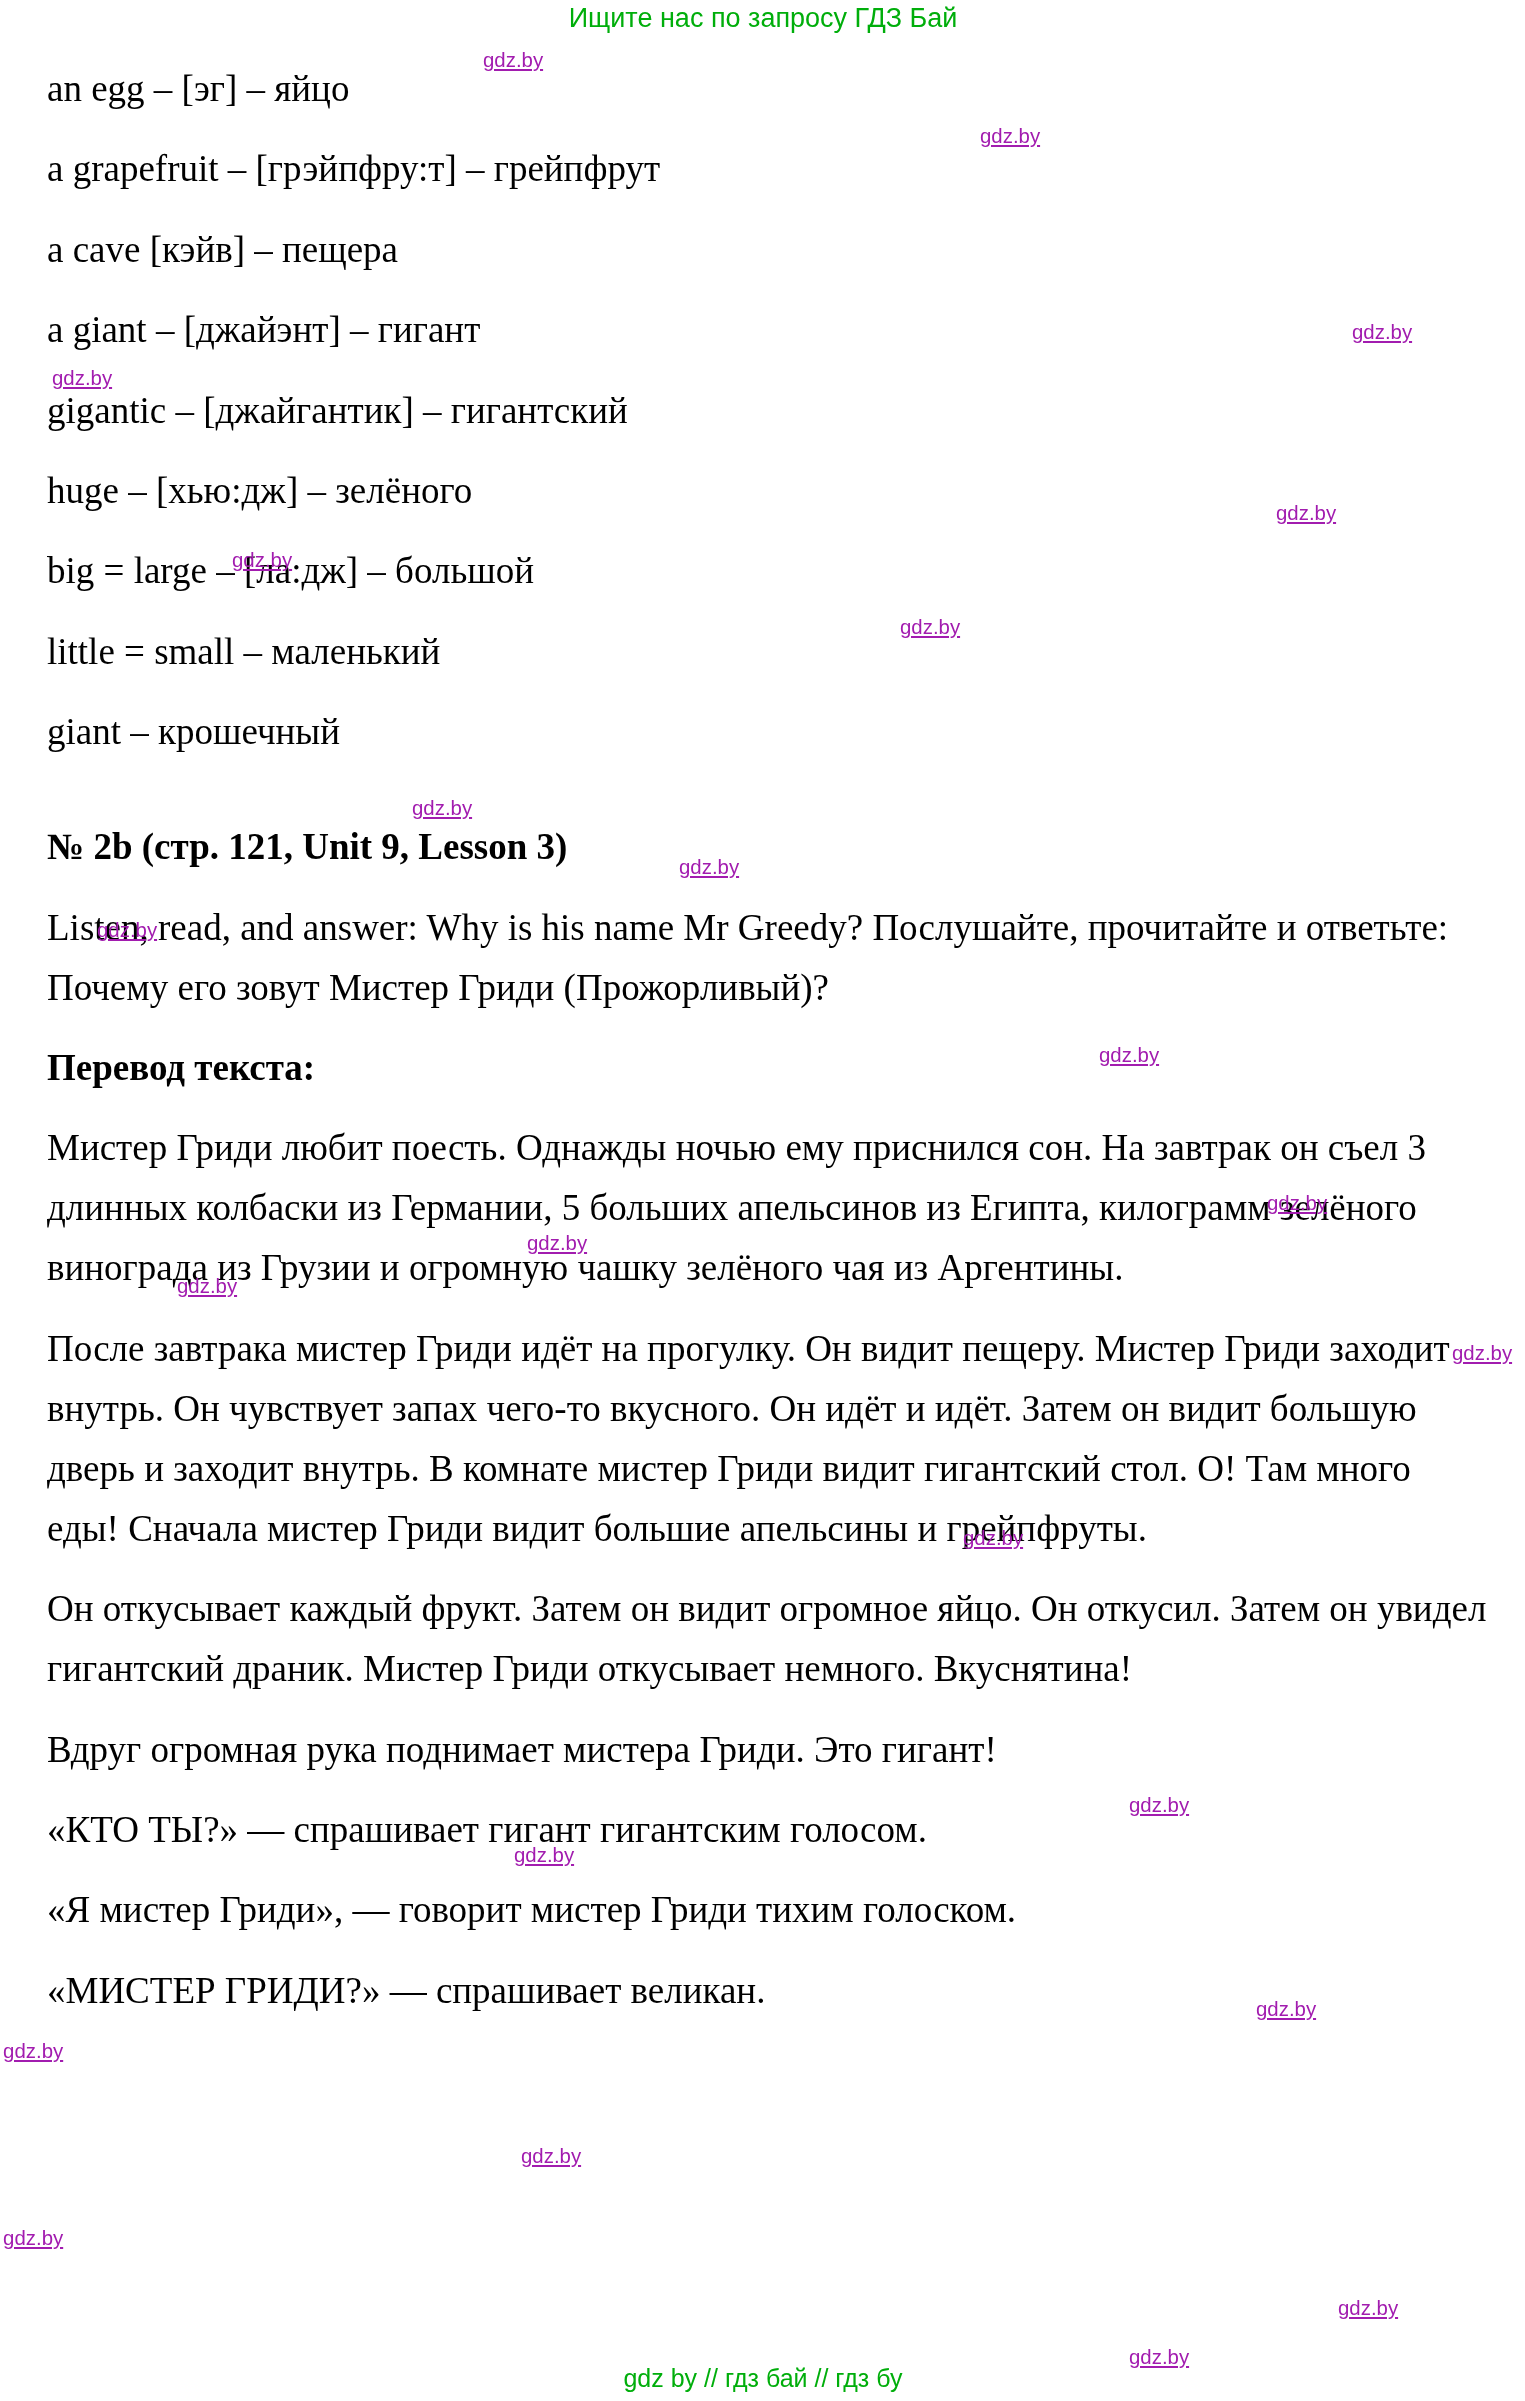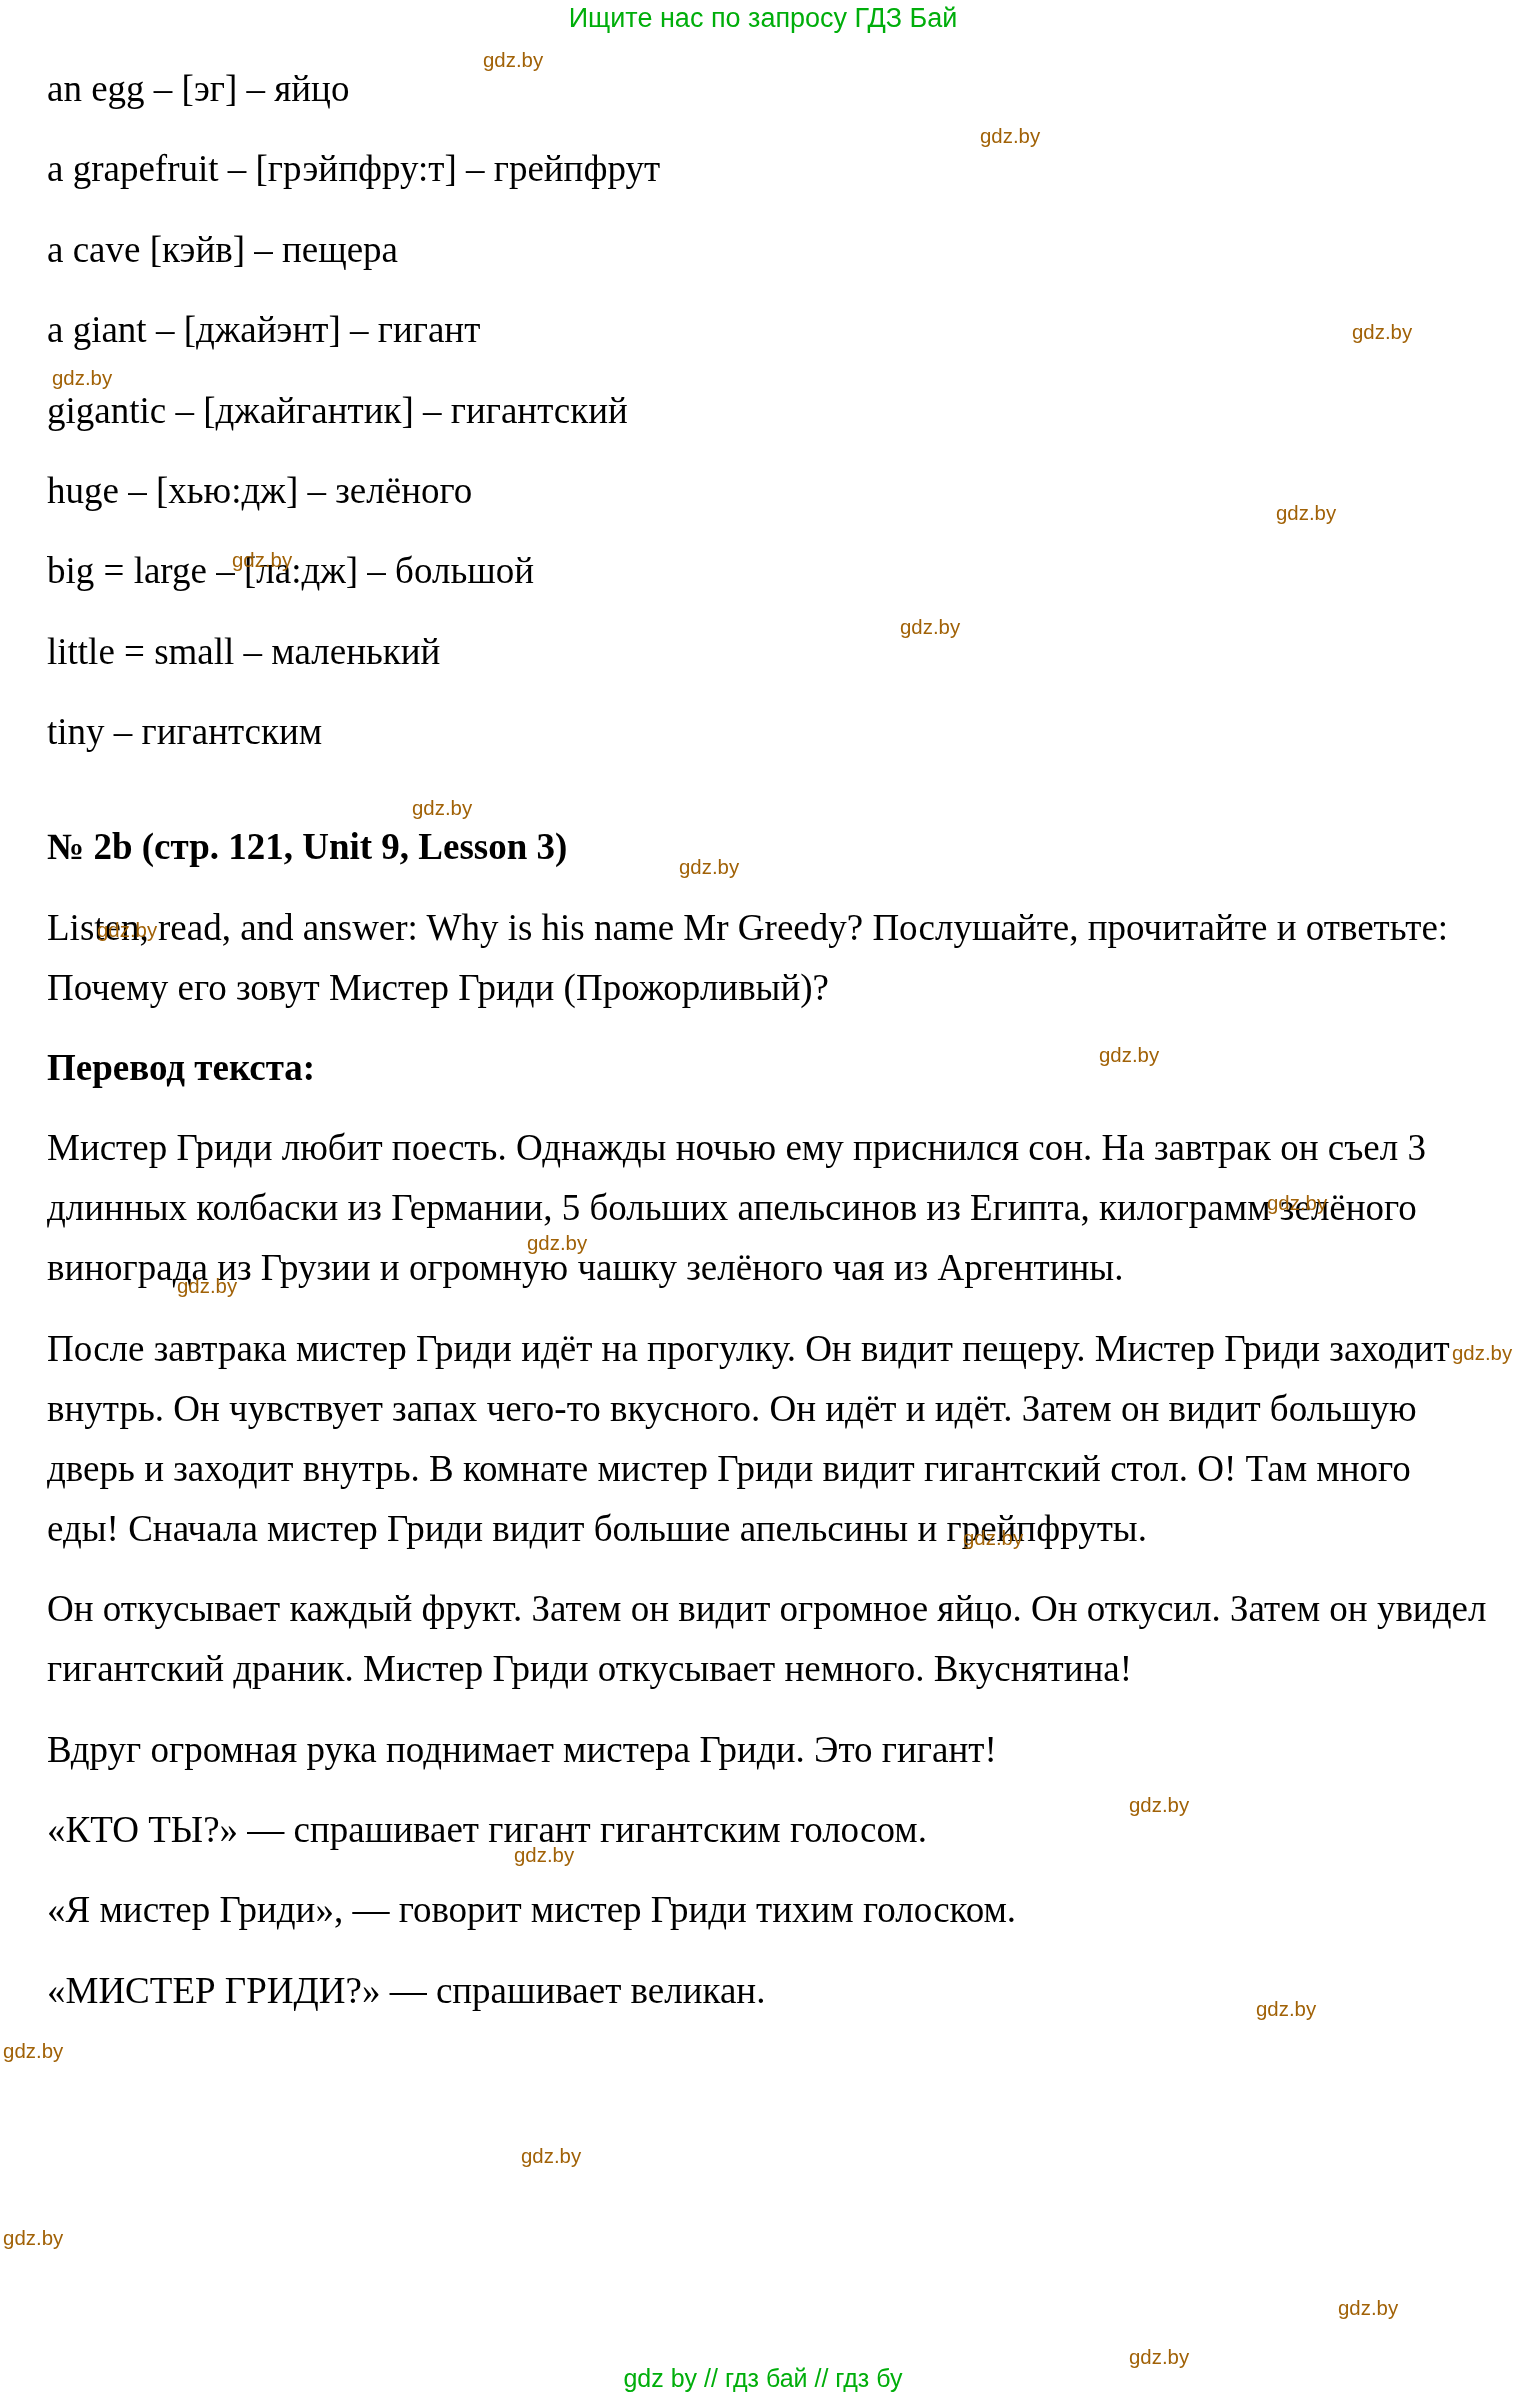--- a/index.html
+++ b/index.html
@@ -49,8 +49,9 @@
     font-family: "Liberation Sans", sans-serif;
     font-size: 20.4px;
     line-height: 23.5px;
-    color: #a16207;
+    color: #a21caf;
     white-space: nowrap;
+    text-decoration: underline;
   }
 
   .banner-bottom {

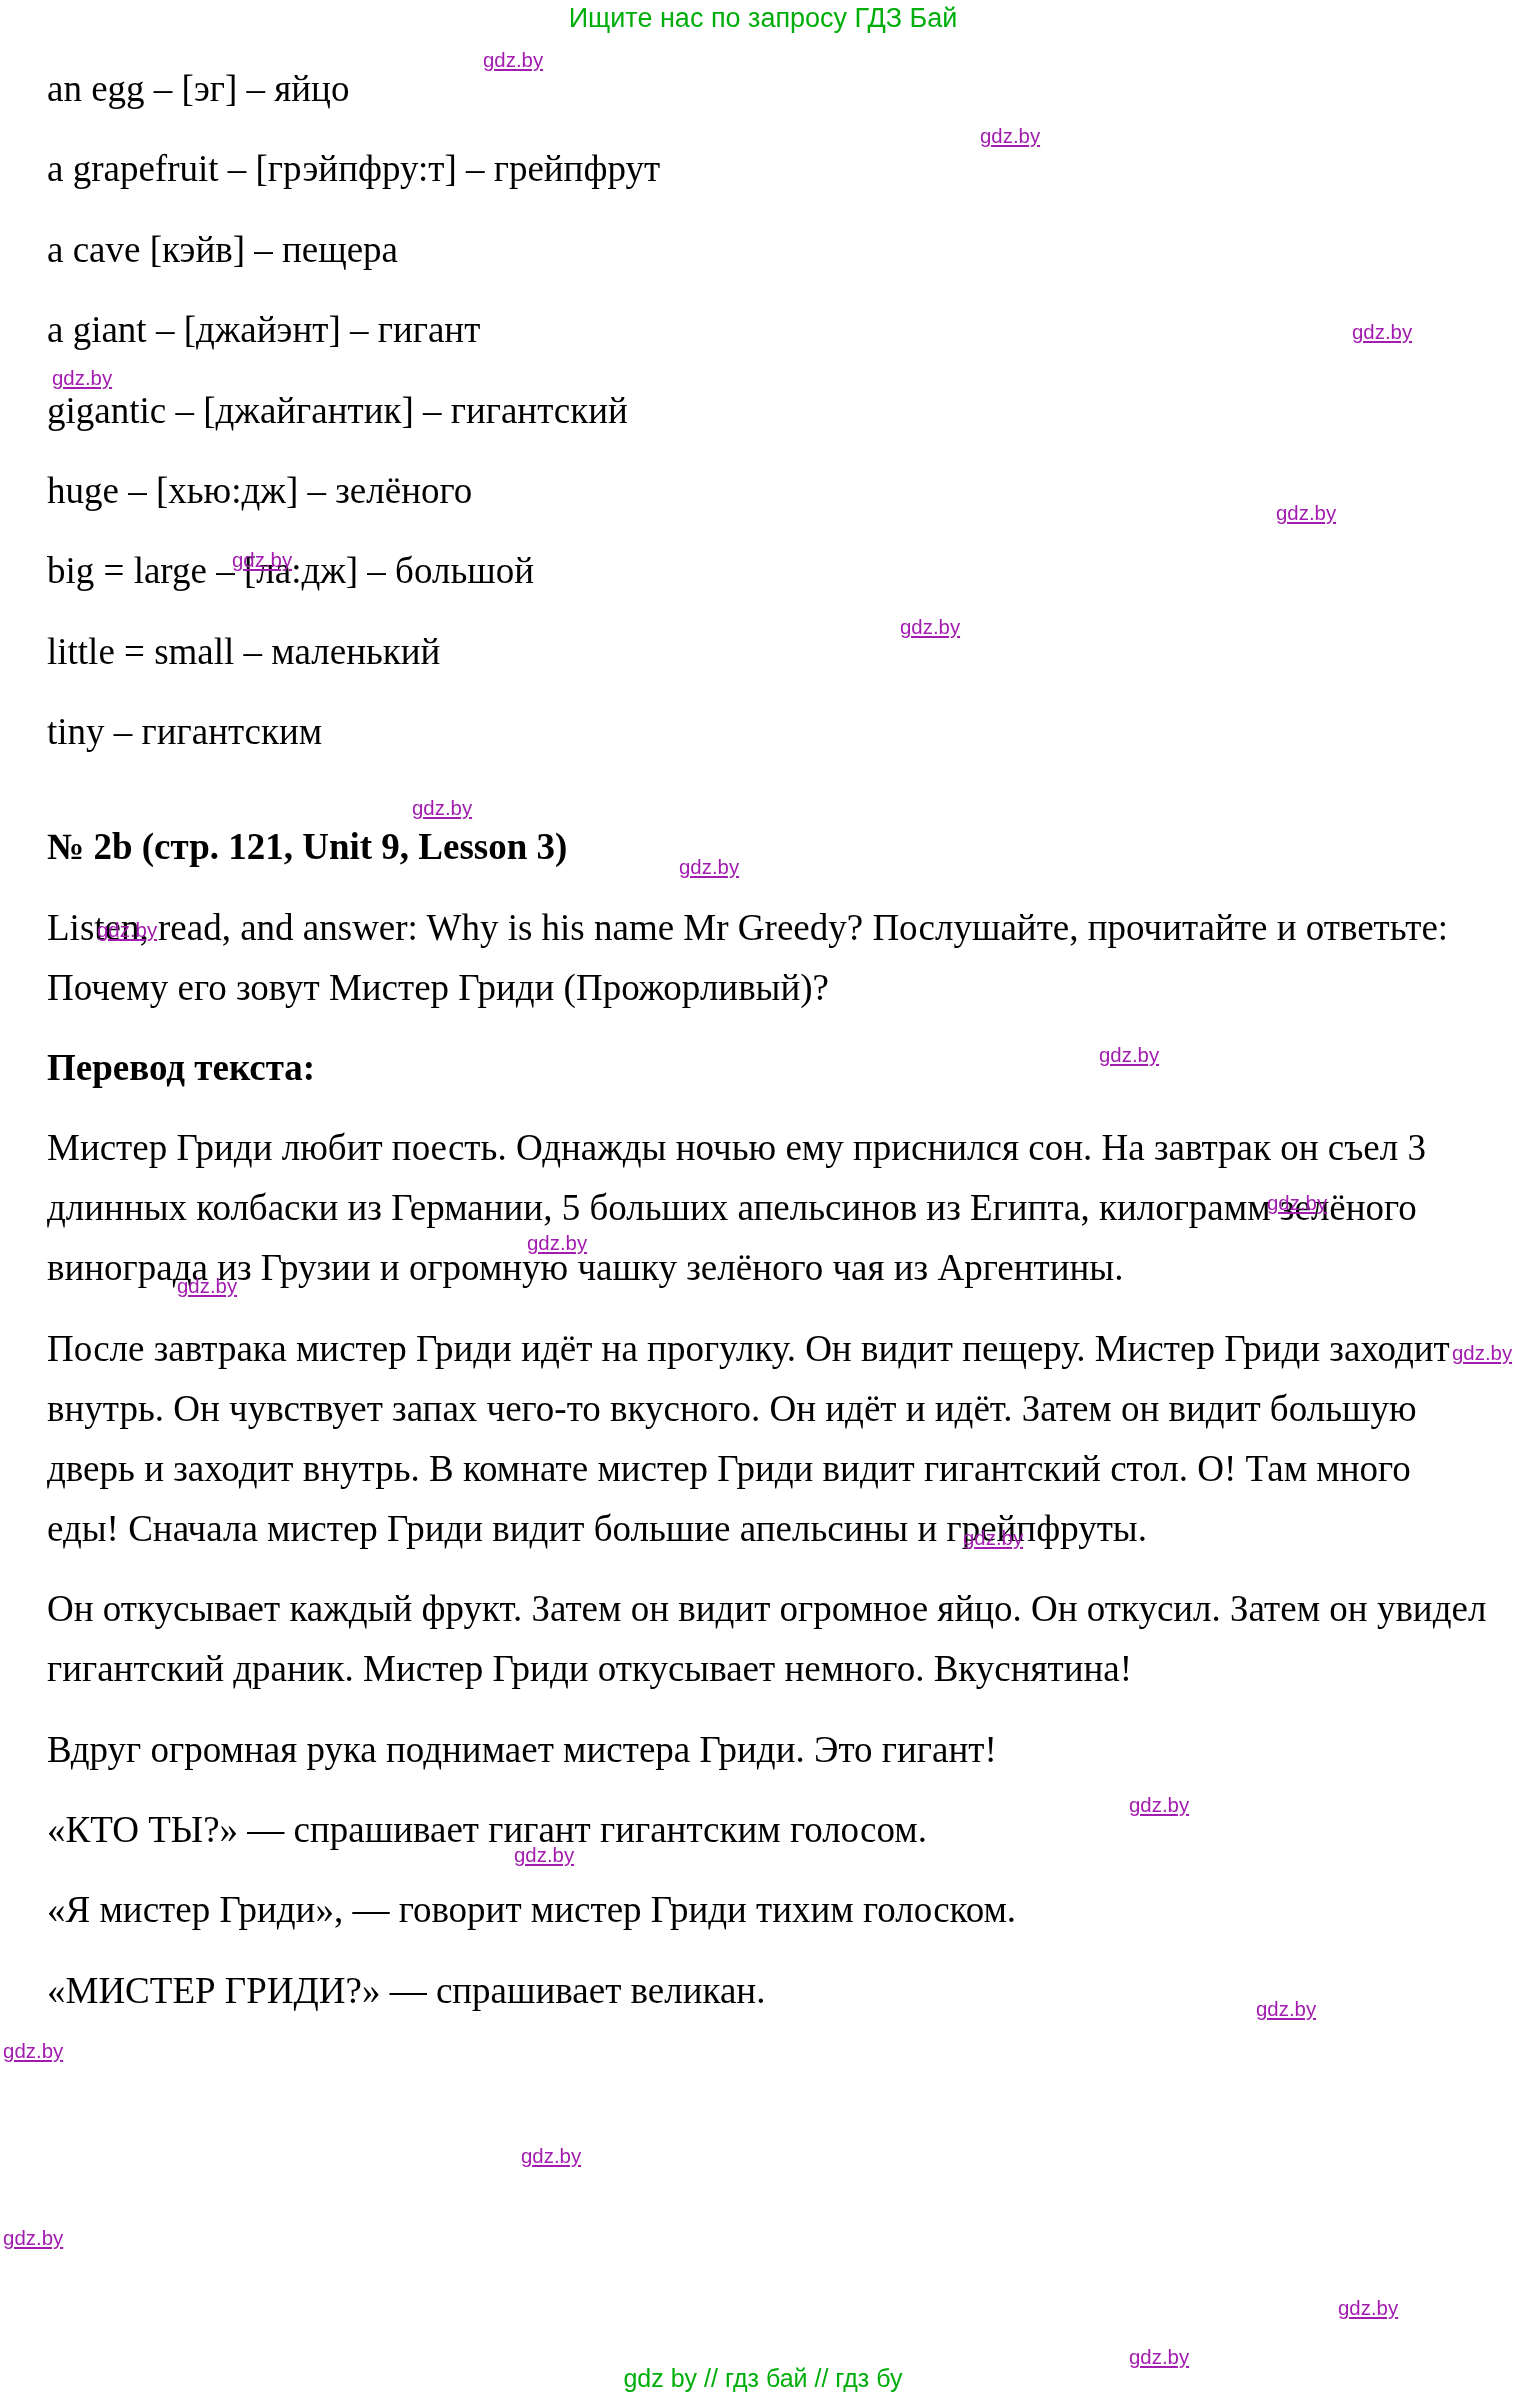--- a/index.html
+++ b/index.html
@@ -84,7 +84,7 @@
       <div class="vocab-line">huge – [хью:дж] – зелёного</div>
       <div class="vocab-line">big = large – [ла:дж] – большой</div>
       <div class="vocab-line">little = small – маленький</div>
-      <div class="vocab-line">tiny – гигантским</div>
+      <div class="vocab-line">giant – крошечный</div>
     </div>
 
     <div class="heading">№ 2b (стр. 121, Unit 9, Lesson 3)</div>

